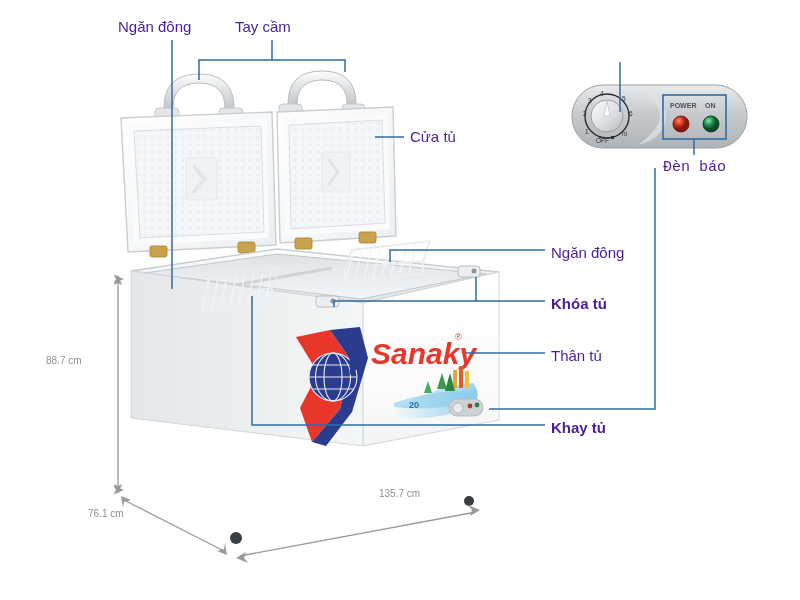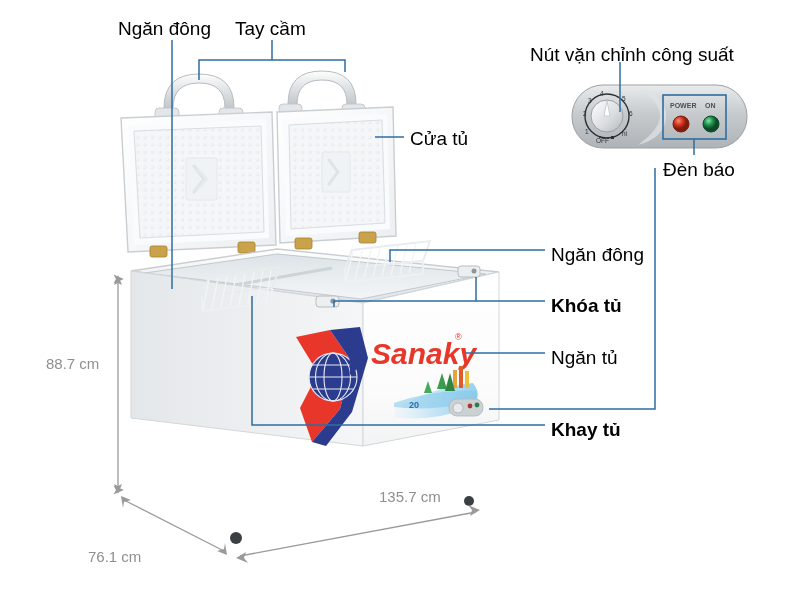--- a/index.html
+++ b/index.html
@@ -14,8 +14,8 @@
 
   .callout-label {
     position: absolute;
-    color: #000000;
-    font-size: 19px;
+    color: #4c1d95;
+    font-size: 15px;
     line-height: 1.15;
     white-space: nowrap;
     font-family: "Liberation Sans", sans-serif;

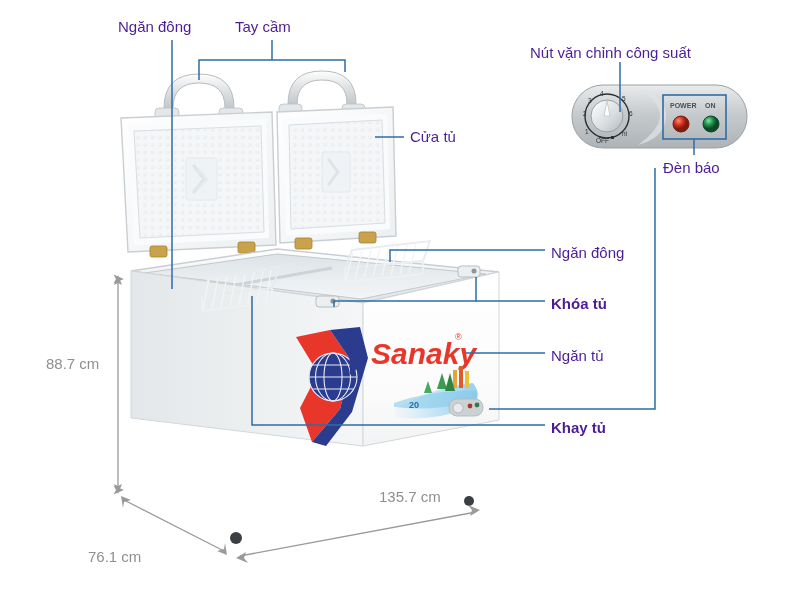--- a/index.html
+++ b/index.html
@@ -314,7 +314,6 @@
   <div class="callout-label" style="left:118px; top:18px;">Ngăn đông</div>
   <div class="callout-label" style="left:235px; top:18px;">Tay cầm</div>
   <div class="callout-label" style="left:410px; top:128px;">Cửa tủ</div>
-  <div class="callout-label" style="left:530px; top:44px;">Nút vặn chỉnh công suất</div>
   <div class="callout-label" style="left:663px; top:159px;">Đèn báo</div>
   <div class="callout-label" style="left:551px; top:244px;">Ngăn đông</div>
   <div class="callout-label" style="left:551px; top:295px;font-weight:bold;">Khóa tủ</div>

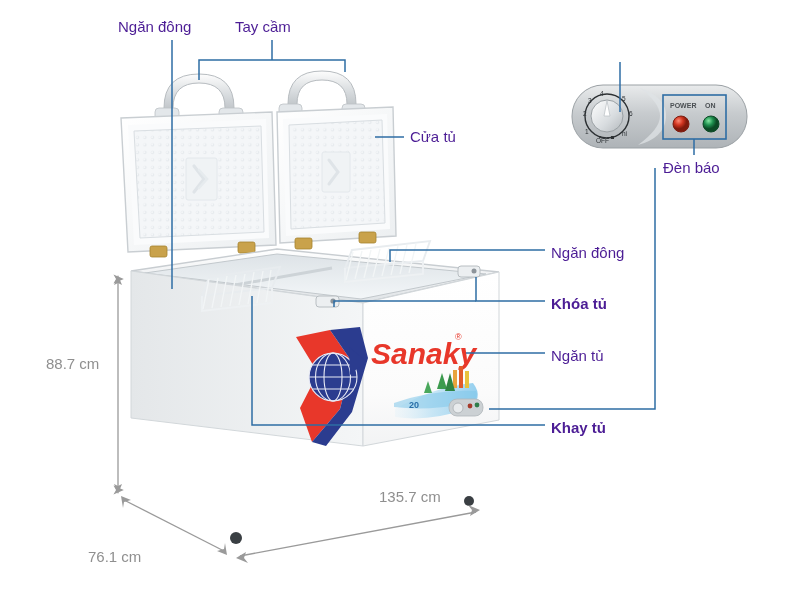--- a/index.html
+++ b/index.html
@@ -314,7 +314,7 @@
   <div class="callout-label" style="left:118px; top:18px;">Ngăn đông</div>
   <div class="callout-label" style="left:235px; top:18px;">Tay cầm</div>
   <div class="callout-label" style="left:410px; top:128px;">Cửa tủ</div>
-  <div class="callout-label" style="left:663px; top:159px;">Đèn báo</div>
+  <div class="callout-label" style="left:663px; top:159px;font-family:Liberation Mono, monospace;">Đèn báo</div>
   <div class="callout-label" style="left:551px; top:244px;">Ngăn đông</div>
   <div class="callout-label" style="left:551px; top:295px;font-weight:bold;">Khóa tủ</div>
   <div class="callout-label" style="left:551px; top:347px;">Ngăn tủ</div>

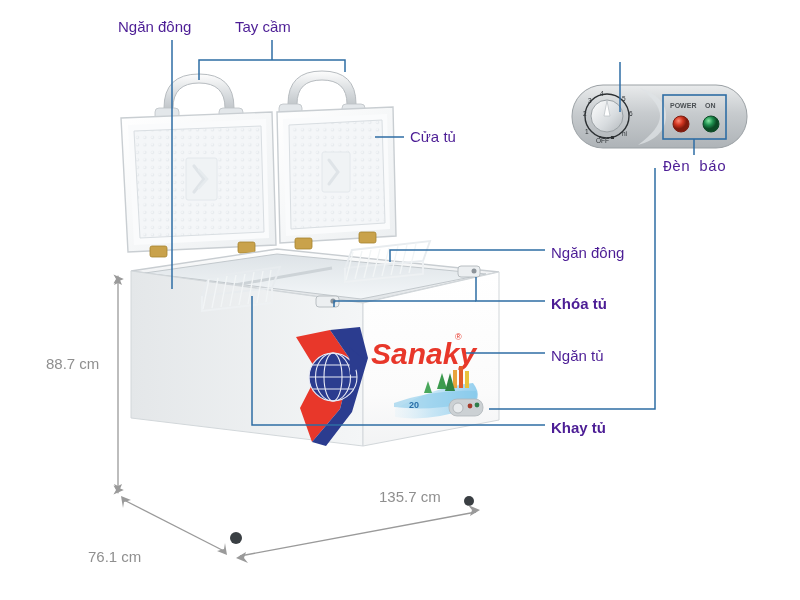--- a/index.html
+++ b/index.html
@@ -23,7 +23,7 @@
   .dim-label {
     position: absolute;
     color: #8f8f8f;
-    font-size: 15px;
+    font-size: 10px;
     white-space: nowrap;
   }
   svg.overlay { position: absolute; inset: 0; width: 800px; height: 600px; }

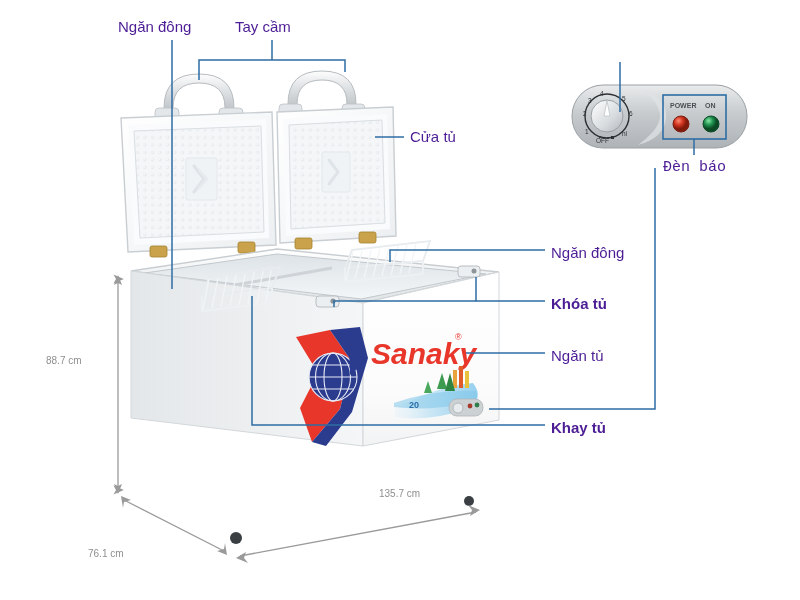--- a/index.html
+++ b/index.html
@@ -317,7 +317,7 @@
   <div class="callout-label" style="left:663px; top:159px;font-family:Liberation Mono, monospace;">Đèn báo</div>
   <div class="callout-label" style="left:551px; top:244px;">Ngăn đông</div>
   <div class="callout-label" style="left:551px; top:295px;font-weight:bold;">Khóa tủ</div>
-  <div class="callout-label" style="left:551px; top:347px;">Ngăn tủ</div>
+  <div class="callout-label" style="left:551px; top:347px;">Thân tủ</div>
   <div class="callout-label" style="left:551px; top:419px;font-weight:bold;">Khay tủ</div>
 
   <div class="dim-label" style="left:46px; top:355px;">88.7 cm</div>

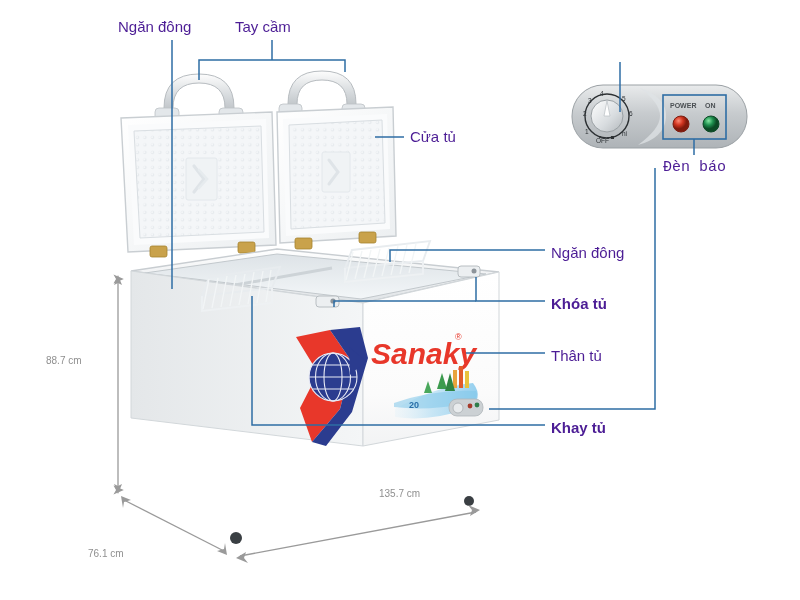--- a/index.html
+++ b/index.html
@@ -321,7 +321,7 @@
   <div class="callout-label" style="left:551px; top:419px;font-weight:bold;">Khay tủ</div>
 
   <div class="dim-label" style="left:46px; top:355px;">88.7 cm</div>
-  <div class="dim-label" style="left:88px; top:508px;margin-top:40px;">76.1 cm</div>
+  <div class="dim-label" style="left:88px; top:508px;">76.1 cm</div>
   <div class="dim-label" style="left:379px; top:488px;">135.7 cm</div>
 
 </div>

